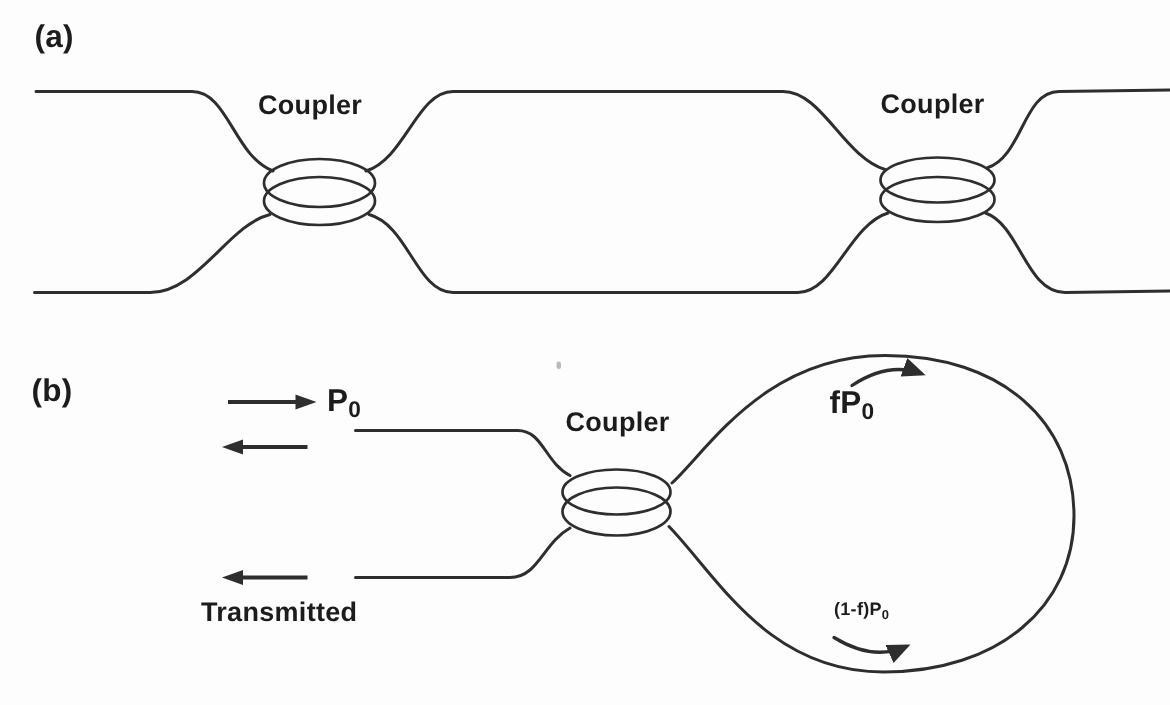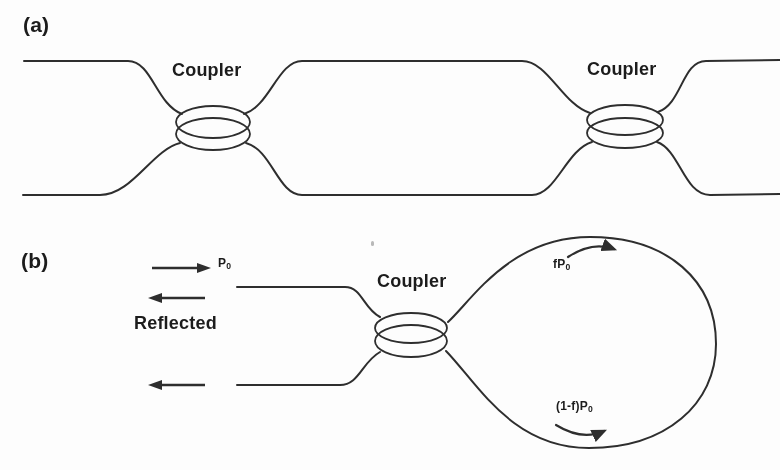--- a/index.html
+++ b/index.html
@@ -33,7 +33,7 @@
   .panel-label{font-size:21px;}
   .coupler-label{font-size:18px;}
   .flow-label{font-size:18px;}
-  .power-label{font-size:12px;}
+  .power-label{font-size:21px;}
   .power-label-sm{font-size:12px;}
   sub{font-size:72%;line-height:0;vertical-align:-0.28em;}
   .artifact{

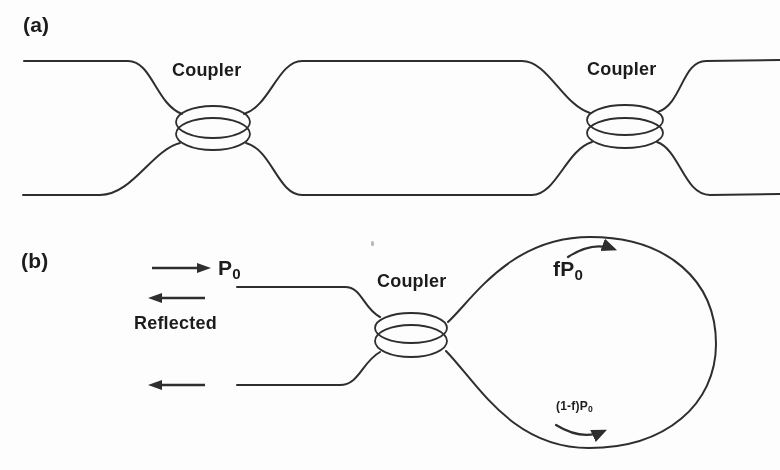--- a/index.html
+++ b/index.html
@@ -112,7 +112,6 @@
 
   <div class="lbl power-label" style="left:218px;top:257px;"><span>P</span><sub>0</sub></div>
 
-  <div class="lbl flow-label" style="left:134px;top:314px;">Reflected</div>
 
 
   <div class="lbl coupler-label" style="left:377px;top:272px;">Coupler</div>

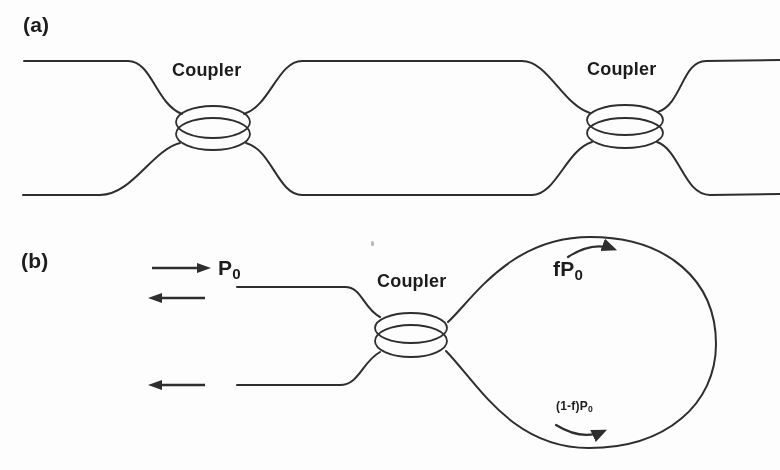--- a/index.html
+++ b/index.html
@@ -113,6 +113,7 @@
   <div class="lbl power-label" style="left:218px;top:257px;"><span>P</span><sub>0</sub></div>
 
 
+  <div class="lbl flow-label" style="left:134px;top:399px;">Transmitted</div>
 
   <div class="lbl coupler-label" style="left:377px;top:272px;">Coupler</div>
 

